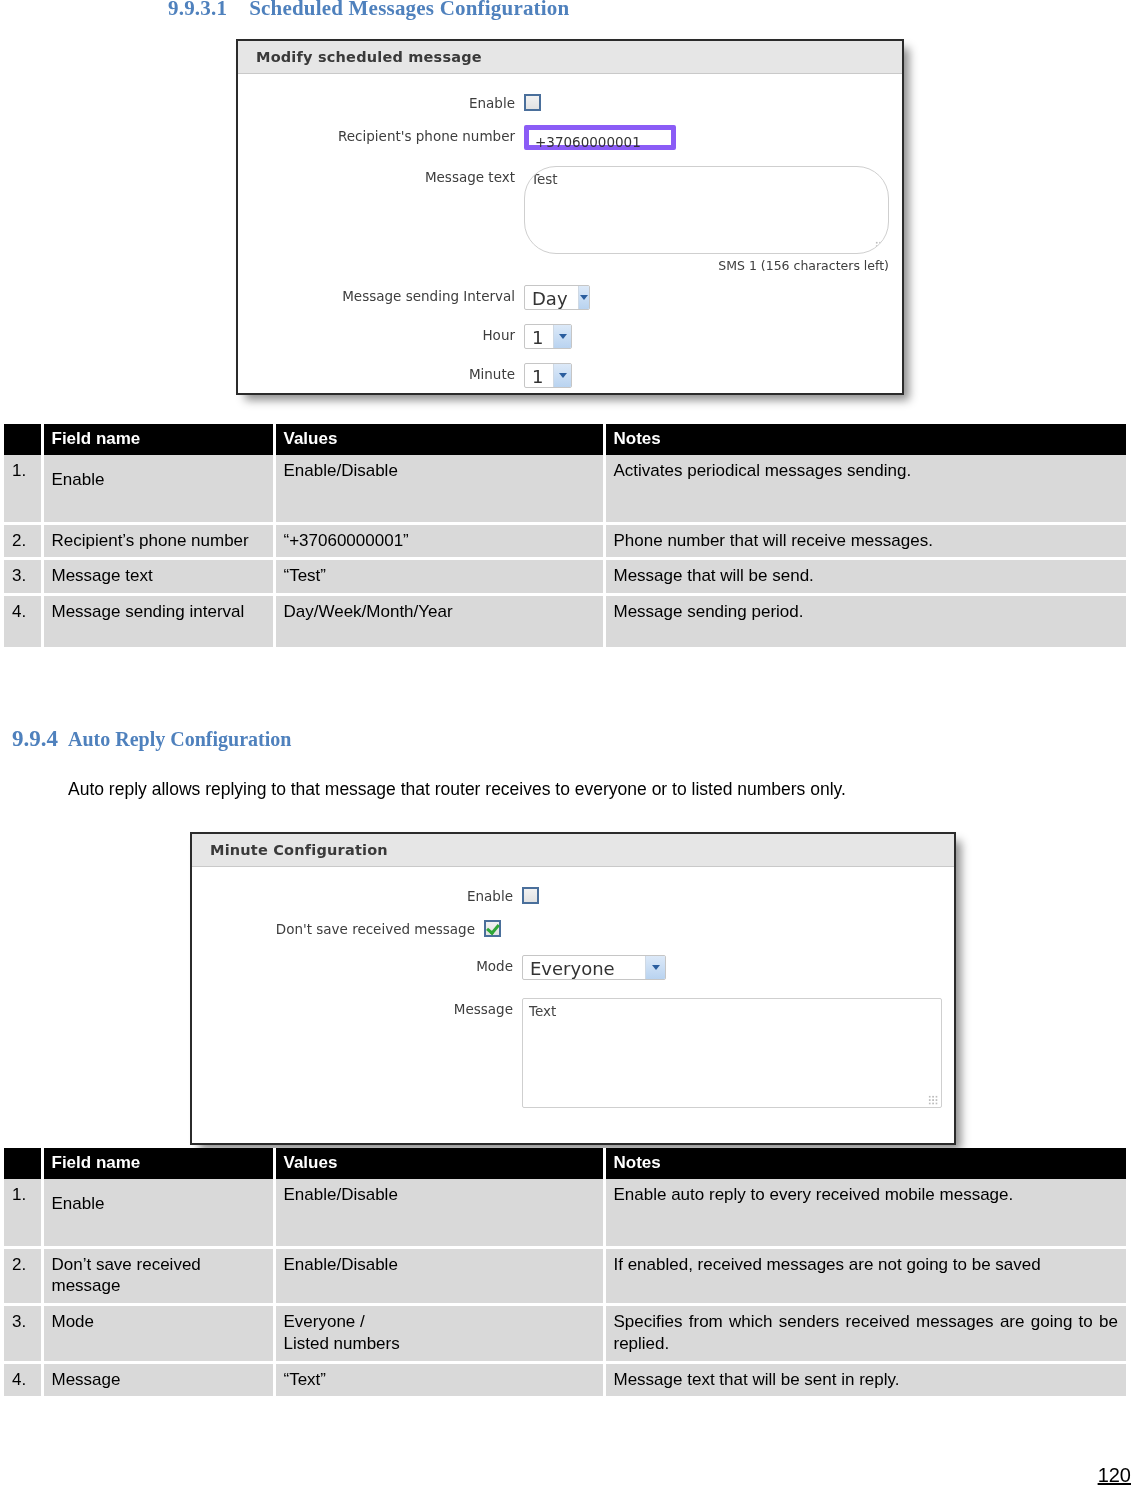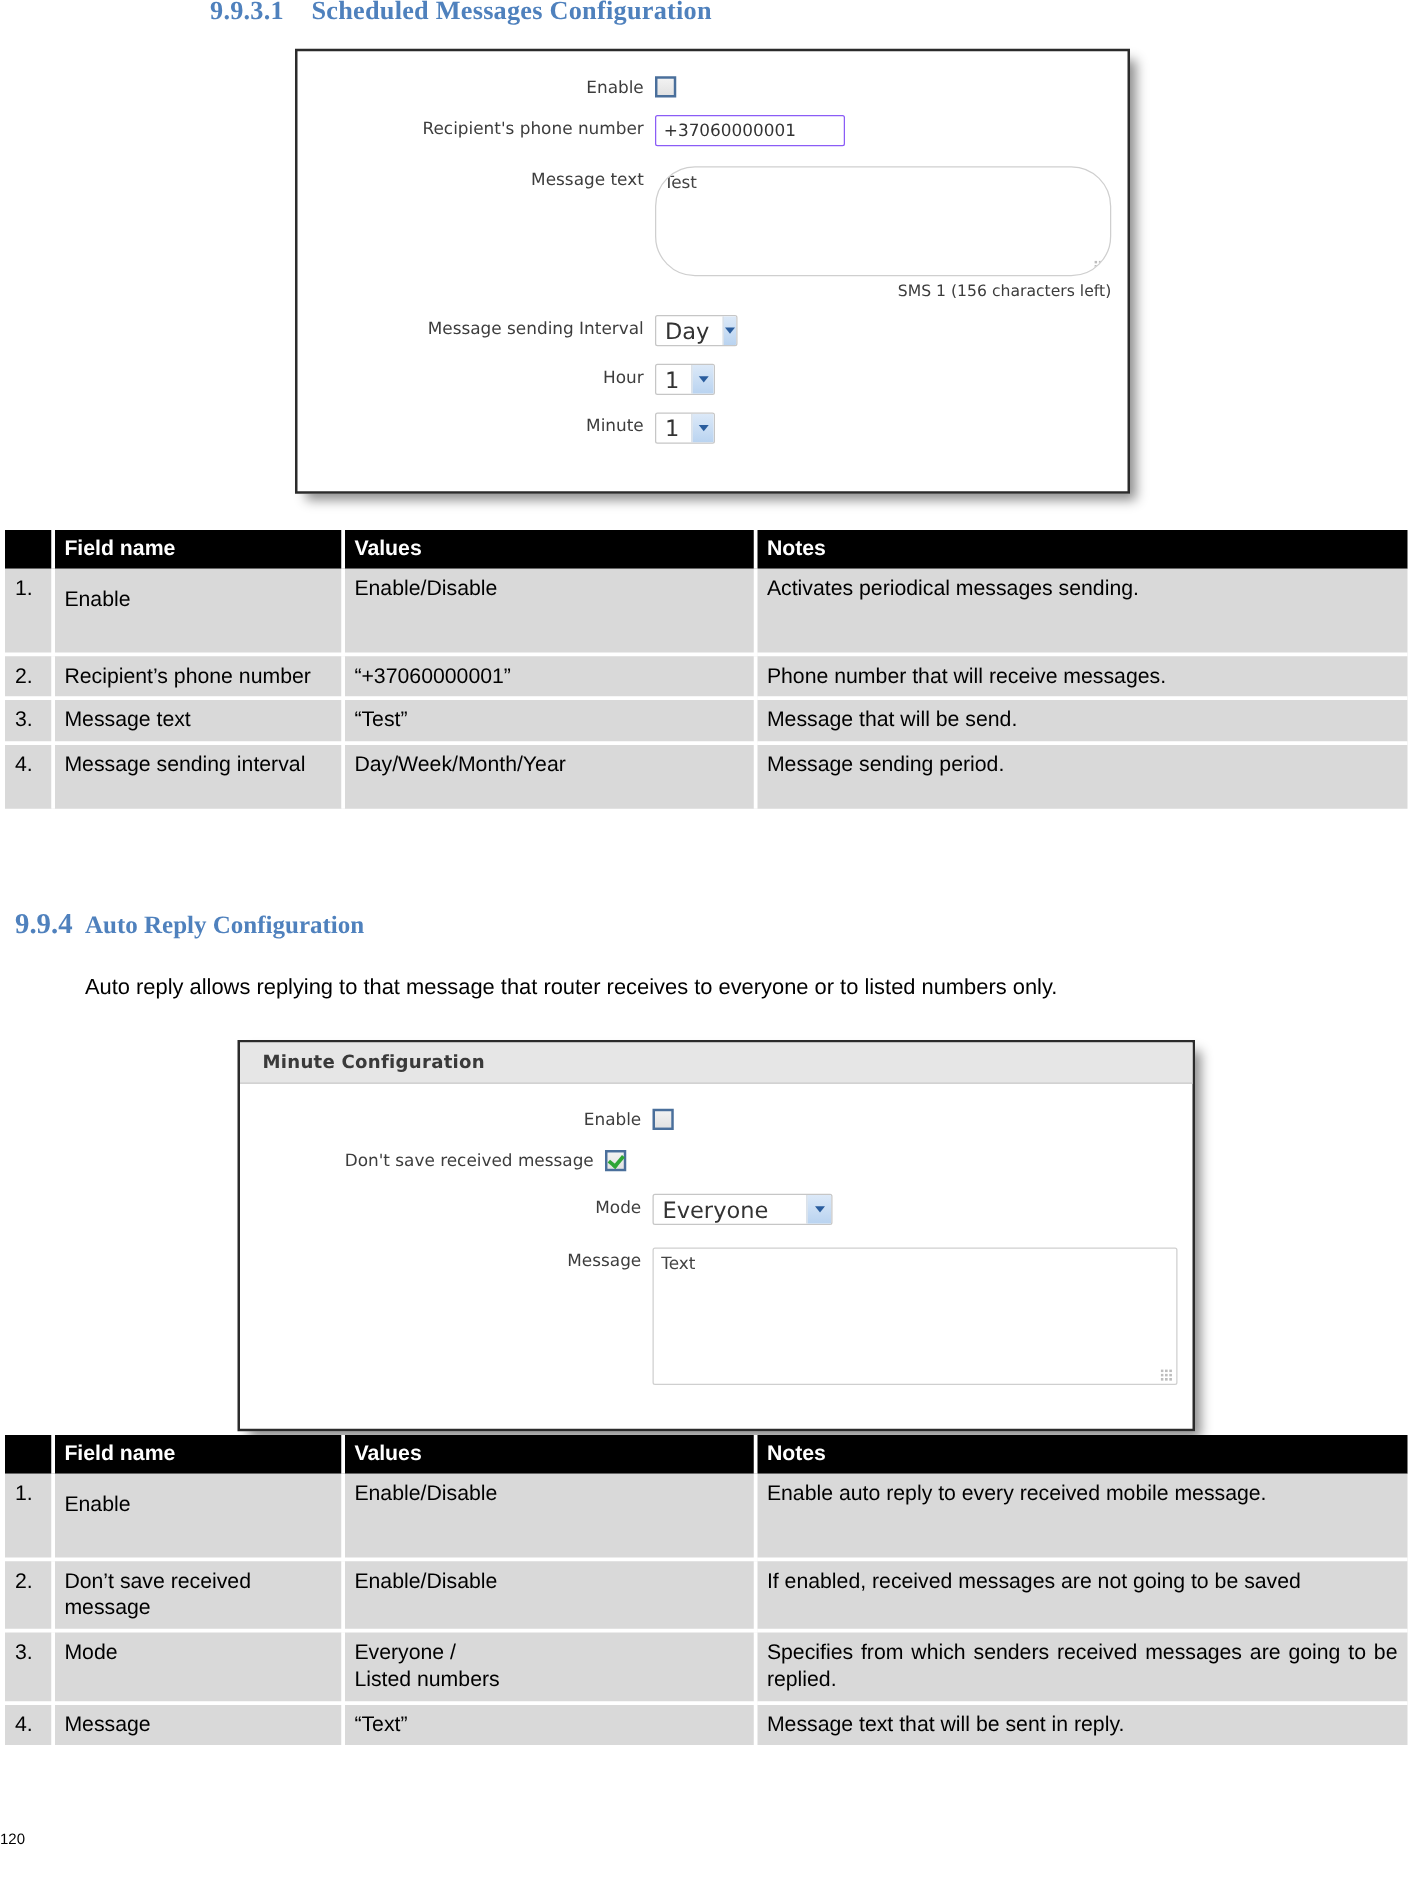--- a/index.html
+++ b/index.html
@@ -218,6 +218,7 @@
 
 <div class="shot" id="shot-scheduled" style="left:236px; top:39px; width:668px; height:356px;">
 
+  <div class="shot-title">Modify scheduled message</div>
 
   <div class="shot-body">
 

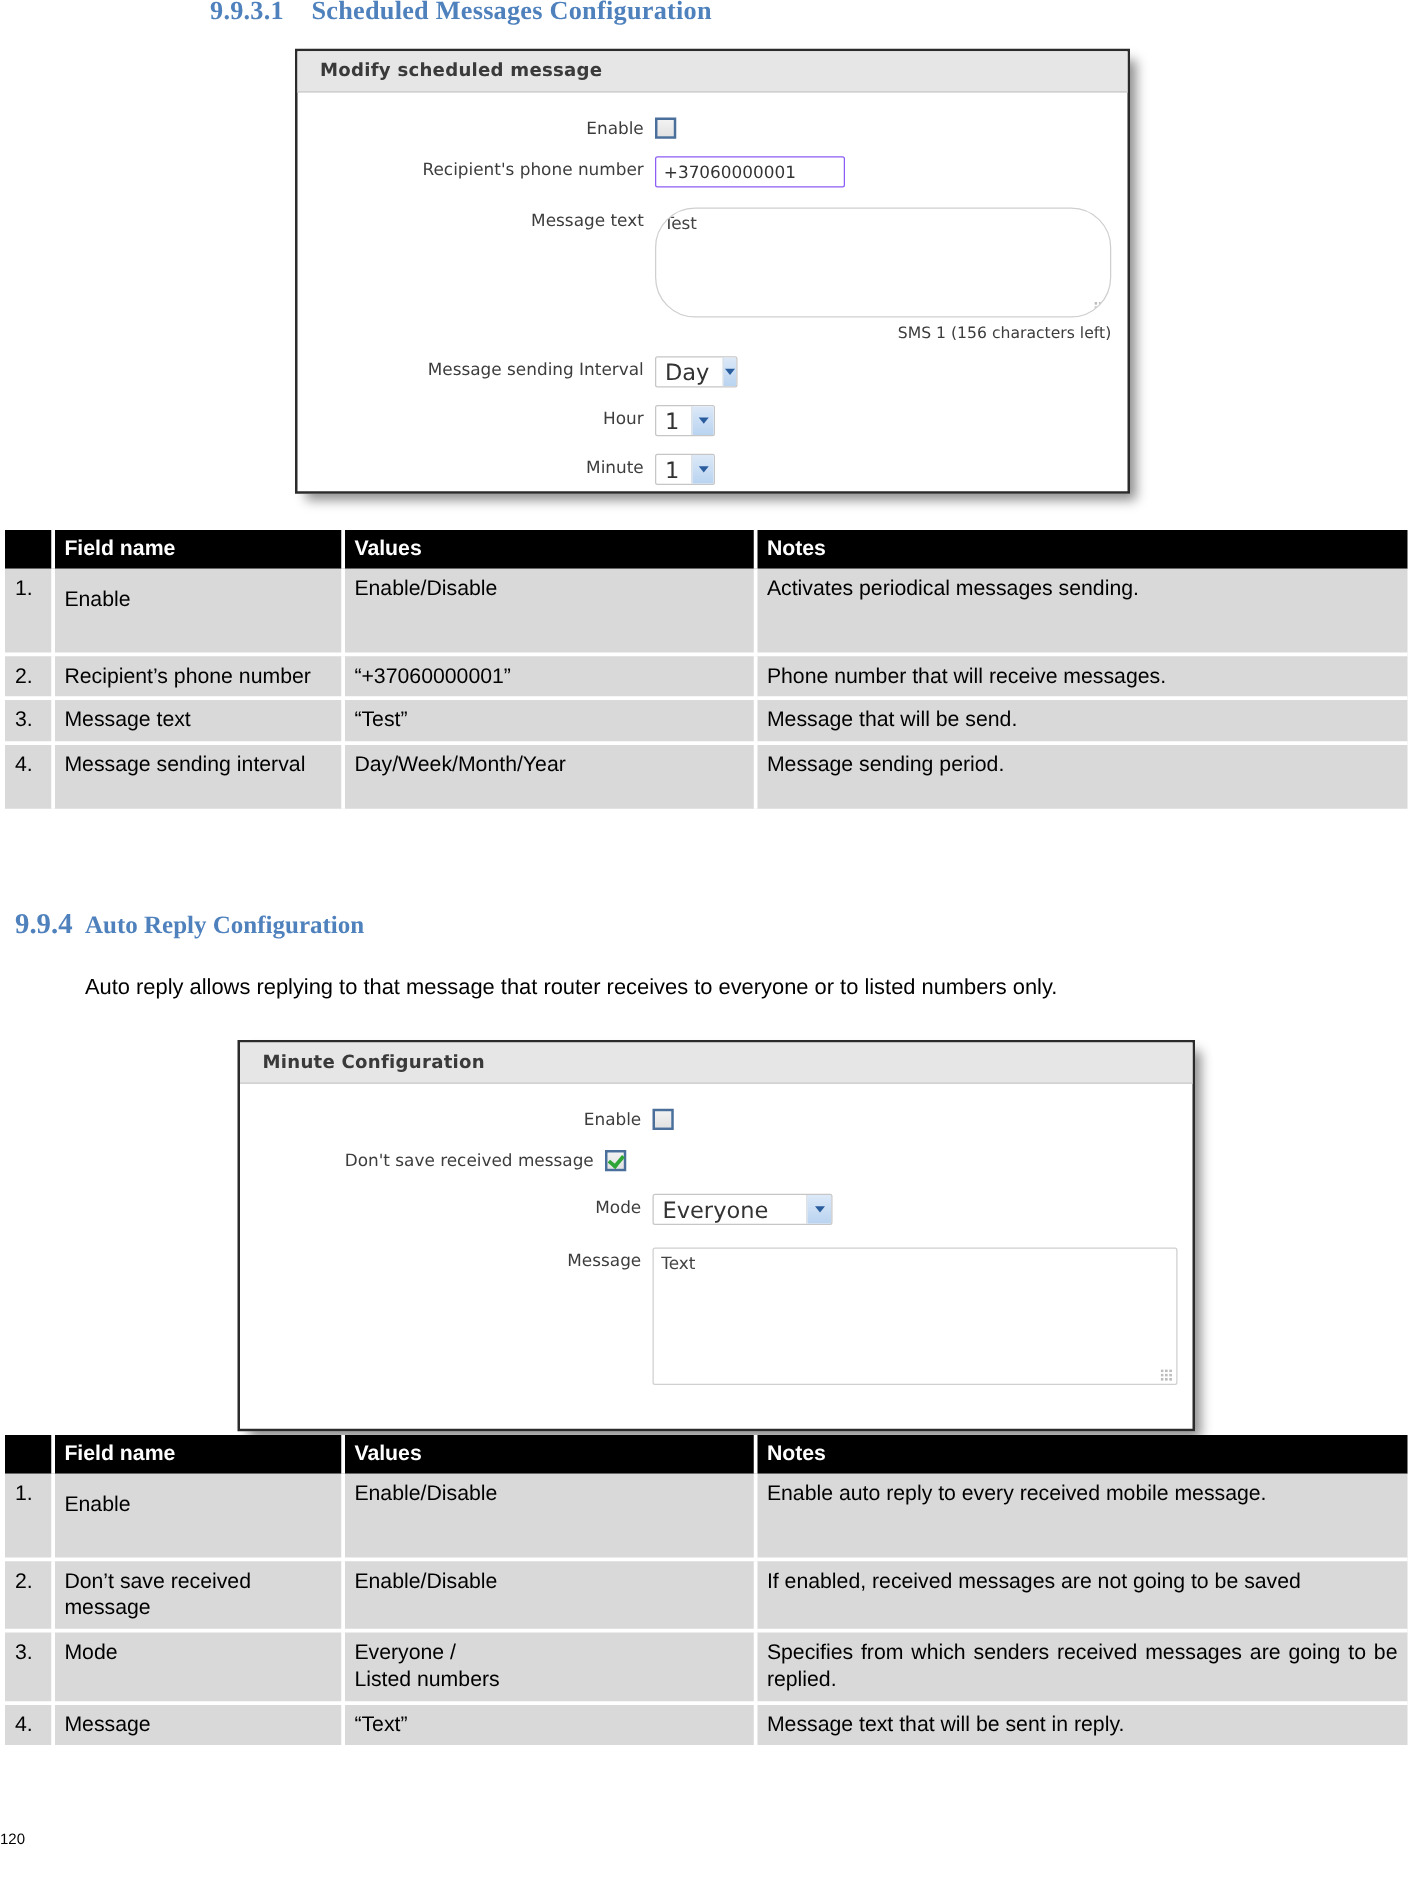--- a/index.html
+++ b/index.html
@@ -98,7 +98,7 @@
 
   
   .tinput {
-    border: 1px solid #8b5cf6;
+    border: 5px solid #8b5cf6;
     background: #fff;
     height: 25px;
     font-size: 13.5px;

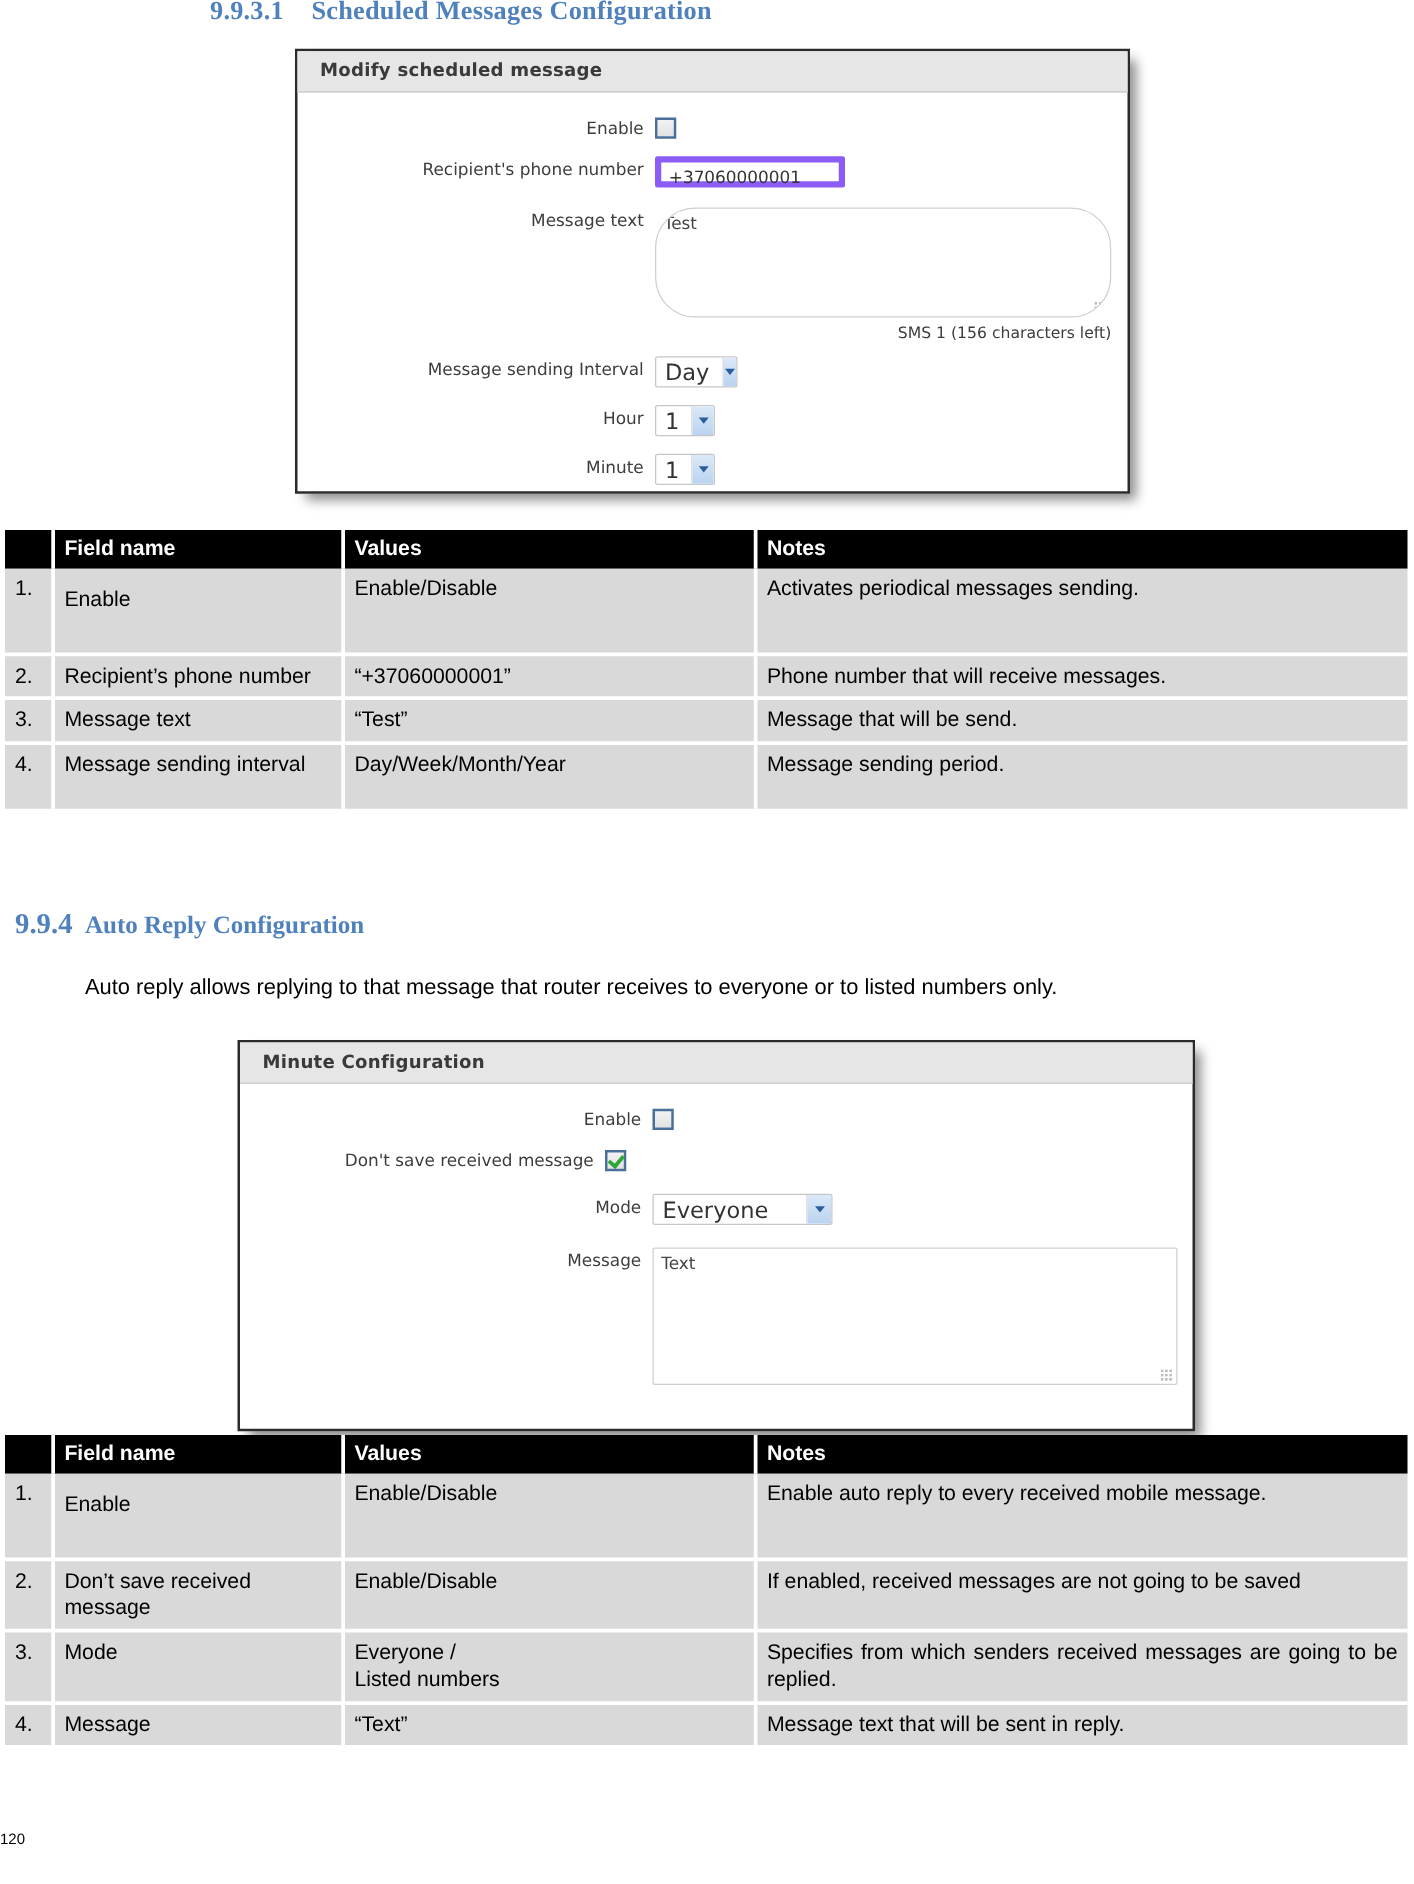--- a/index.html
+++ b/index.html
@@ -204,9 +204,10 @@
     position: absolute;
     left: 0; right: 0;
     top: 1464px;
-    text-align: left;
-    font-size: 12px;
+    text-align: right;
+    font-size: 20px;
     font-family: "Liberation Sans", sans-serif;
+    text-decoration: underline;
   }
 </style>
 </head>

